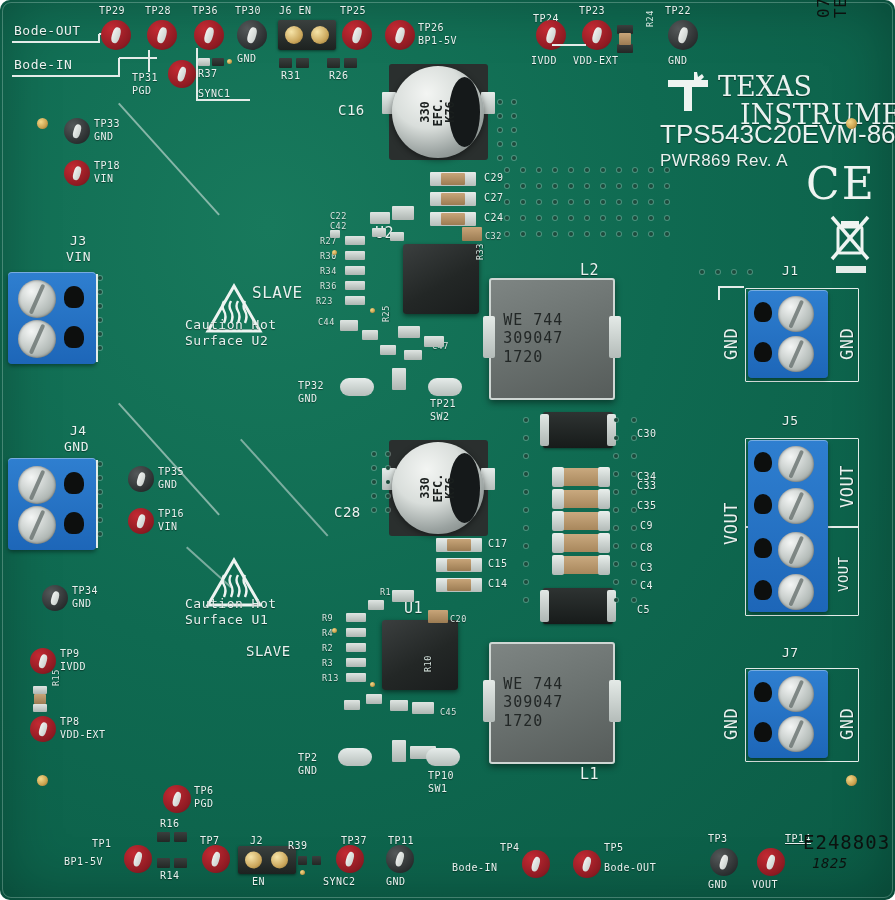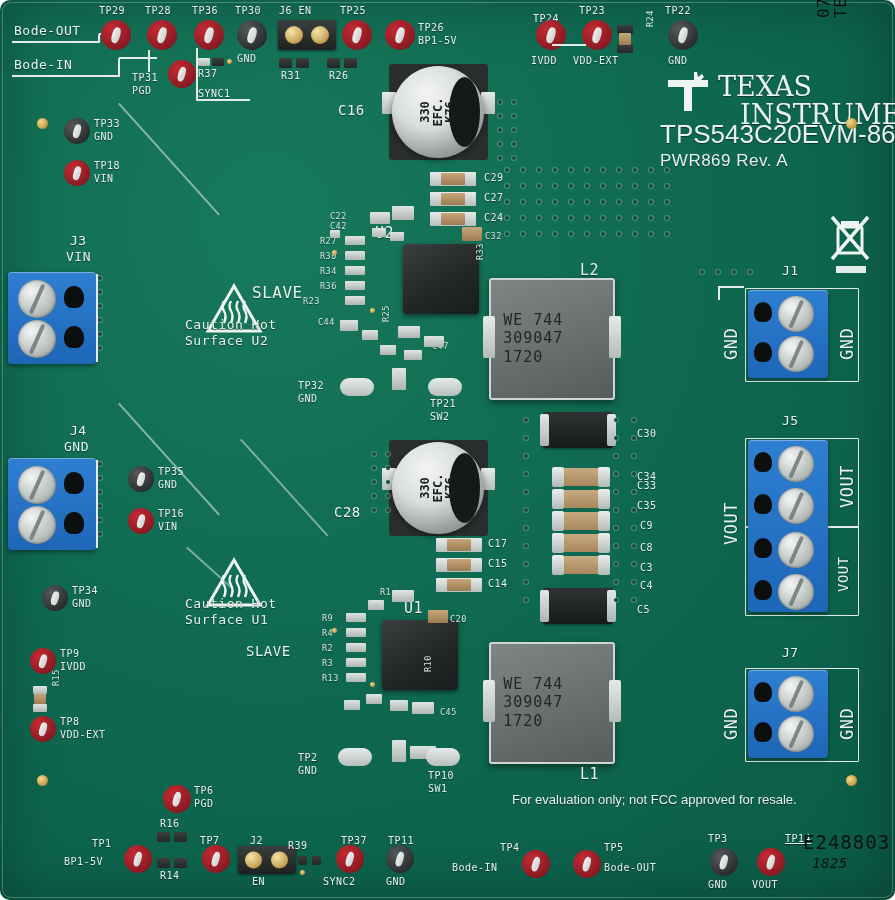--- a/index.html
+++ b/index.html
@@ -214,6 +214,7 @@
   <div class="silk" style="left:660px;top:120px;font-family:'Liberation Sans',sans-serif;font-size:26px;letter-spacing:0px;">TPS543C20EVM-869</div>
   <div class="silk" style="left:660px;top:151px;font-family:'Liberation Sans',sans-serif;font-size:17px;">PWR869 Rev. A</div>
 
+  <div class="ce" style="left:806px;top:158px;">CE</div>
   <div style="position:absolute;left:828px;top:215px;width:44px;height:46px;">
     <svg viewBox="0 0 44 46" width="44" height="46">
       <rect x="10" y="12" width="24" height="26" rx="2" fill="none" stroke="#eef4f1" stroke-width="3"></rect>

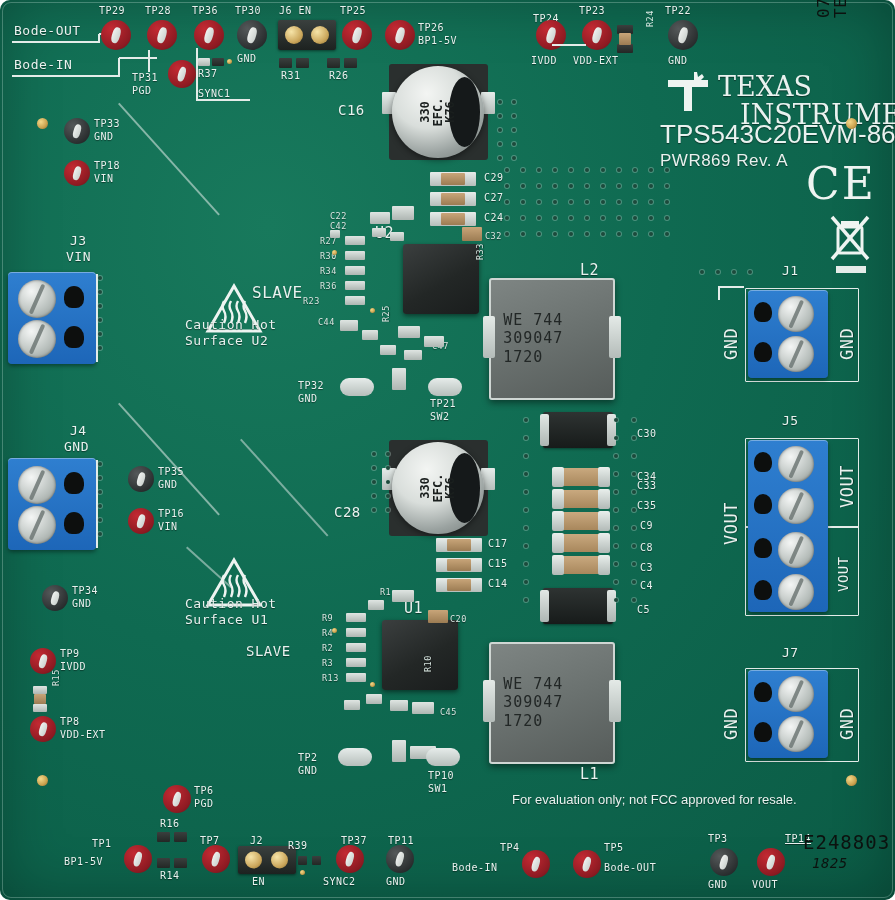--- a/index.html
+++ b/index.html
@@ -438,7 +438,7 @@
   <div class="silk xs" style="left:320px;top:252px;">R30</div>
   <div class="silk xs" style="left:320px;top:267px;">R34</div>
   <div class="silk xs" style="left:320px;top:282px;">R36</div>
-  <div class="silk xs" style="left:303px;top:297px;">R23</div>
+  <div class="silk xs" style="left:316px;top:297px;">R23</div>
   <div class="smd" style="left:345px;top:236px;width:20px;height:9px;"></div>
   <div class="smd" style="left:345px;top:251px;width:20px;height:9px;"></div>
   <div class="smd" style="left:345px;top:266px;width:20px;height:9px;"></div>

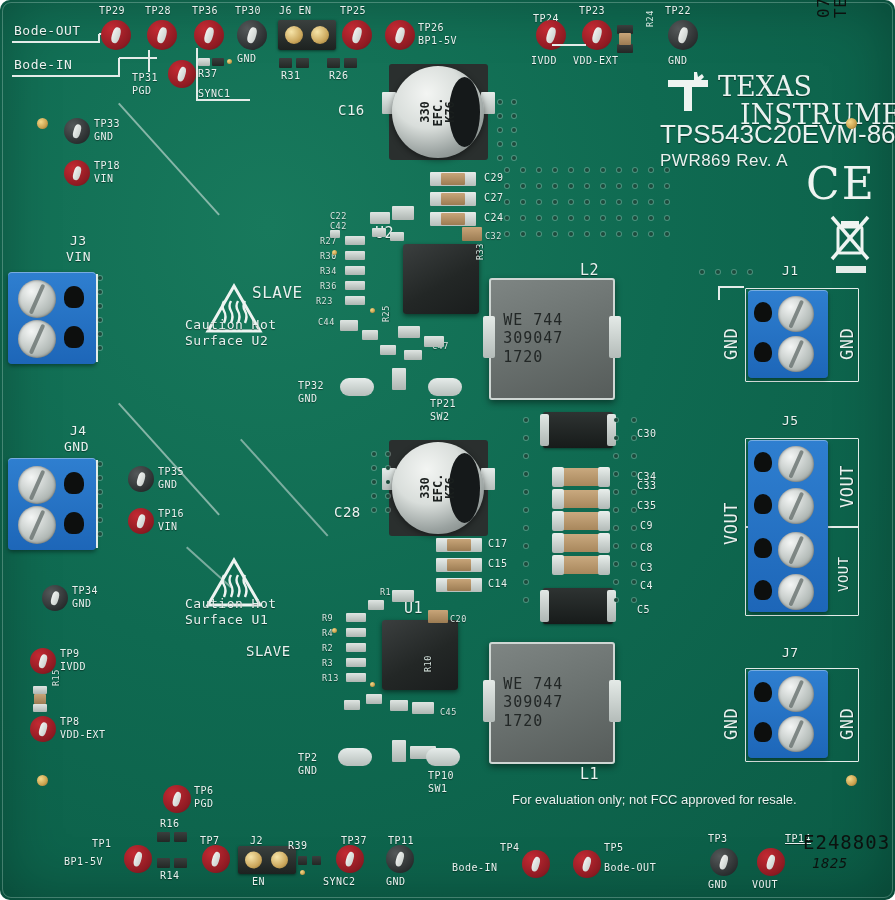--- a/index.html
+++ b/index.html
@@ -721,7 +721,6 @@
     </div>
   <div class="silk sm" style="left:386px;top:876px;">GND</div>
 
-  <div class="silk" style="left:512px;top:793px;font-family:'Liberation Sans',sans-serif;font-size:13px;letter-spacing:0;">For evaluation only; not FCC approved for resale.</div>
 
   <div class="silk sm" style="left:500px;top:842px;">TP4</div>
   <div class="silk sm" style="left:452px;top:862px;">Bode-IN</div>

